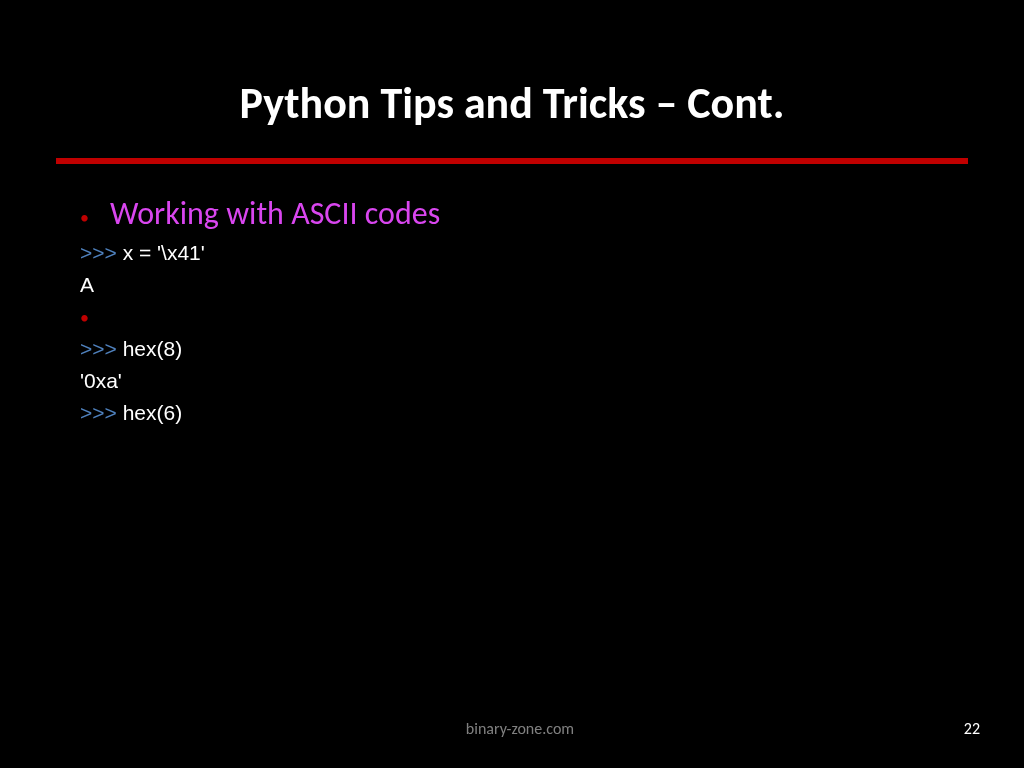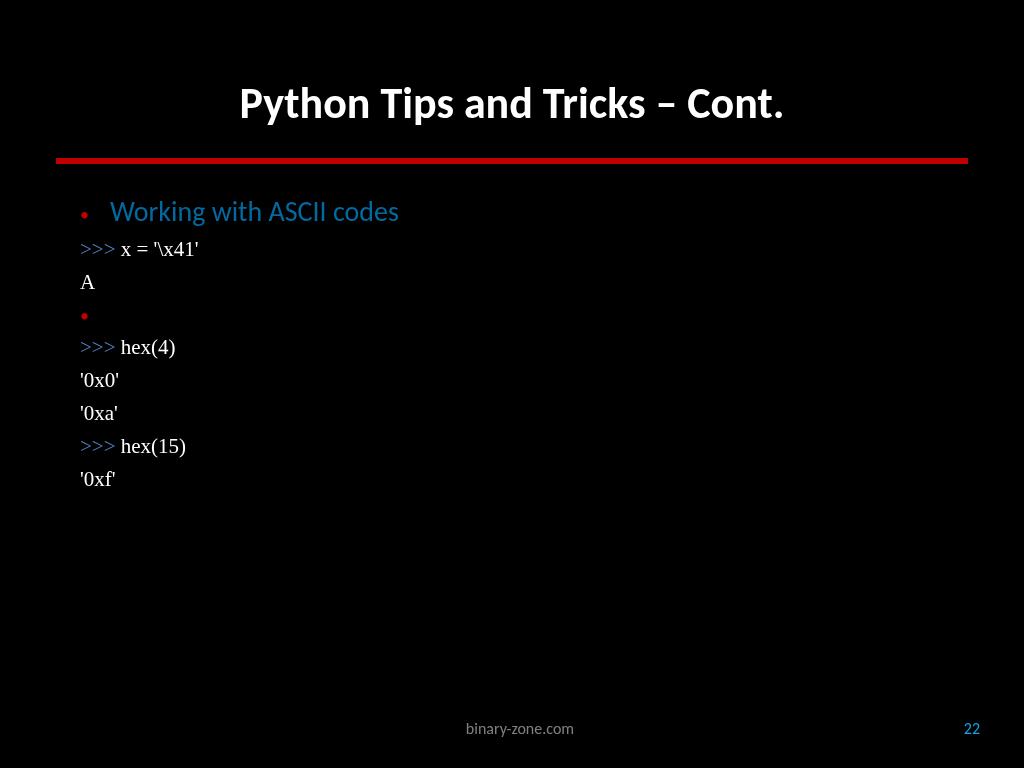--- a/index.html
+++ b/index.html
@@ -51,8 +51,8 @@
       padding-left: 12px;
     }
     .bullet-text {
-      color: #0369a1;
-      font-size: 28px;
+      color: #d946ef;
+      font-size: 32px;
     }
     .code-line {
       font-size: 21px;

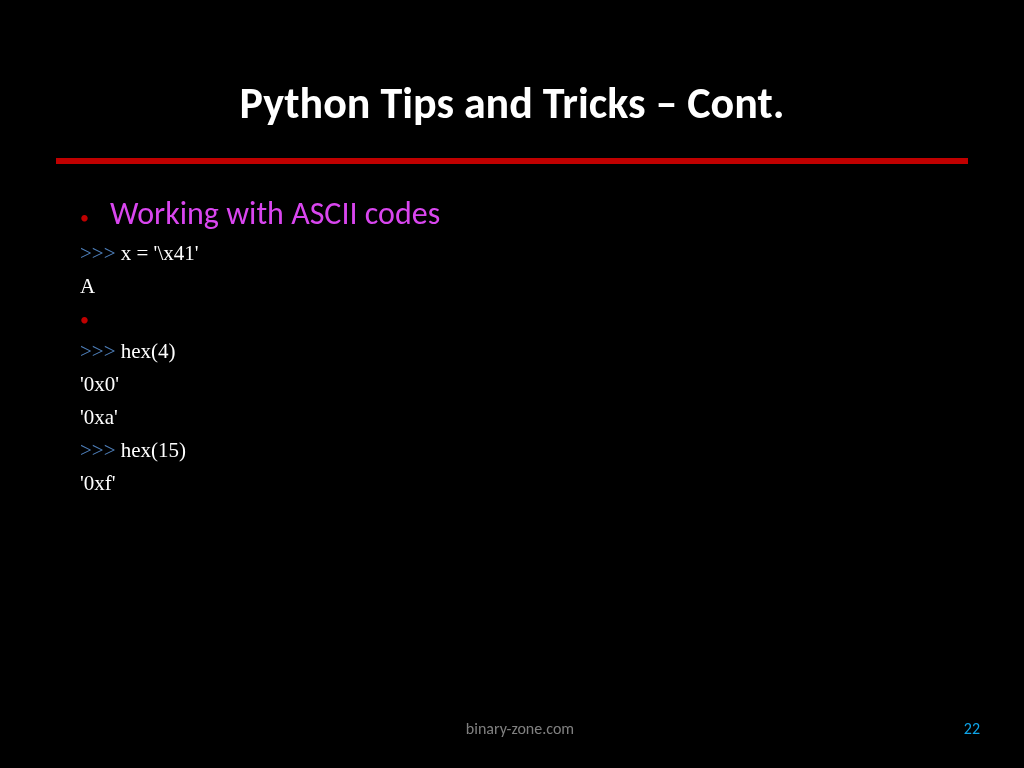--- a/index.html
+++ b/index.html
@@ -58,7 +58,7 @@
       font-size: 21px;
       color: #ffffff;
       margin: 8px 0 8px 12px;
-      font-family: Liberation Serif, serif;
+      font-family: Liberation Sans, sans-serif;
     }
     .prompt {
       color: #4f81bd;

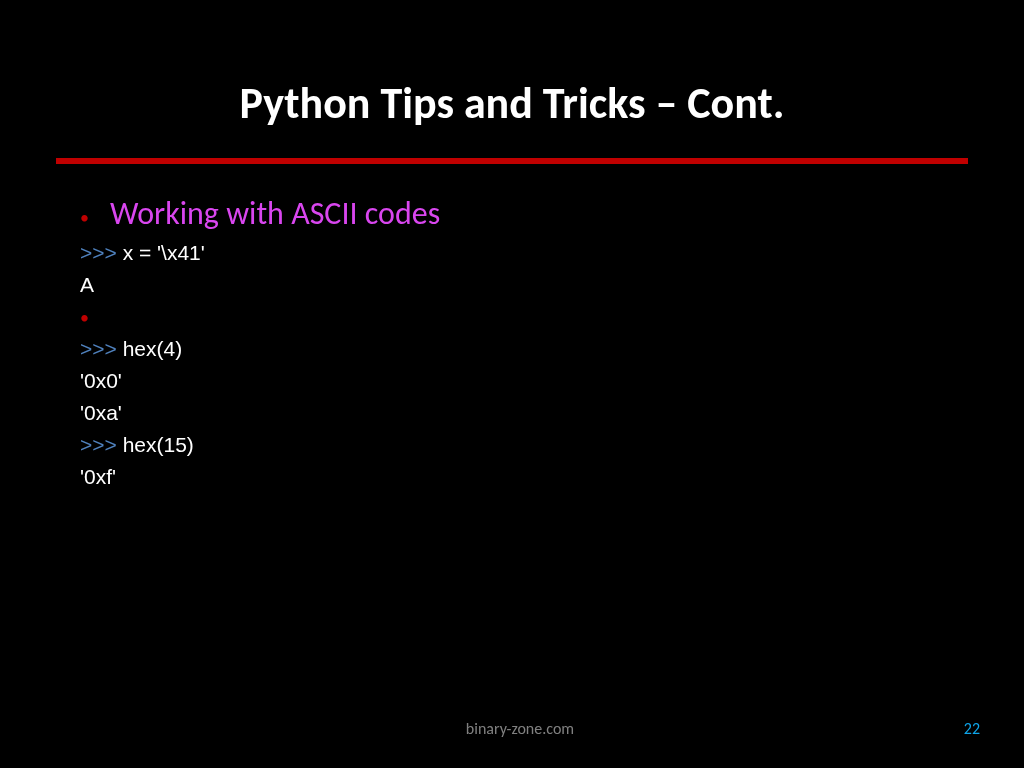--- a/index.html
+++ b/index.html
@@ -110,7 +110,7 @@
     </div>
 
     <div class="code-line">
-      <span class="prompt">&gt;&gt;&gt; </span><span>hex(4)</span>
+      <span class="prompt">&gt;&gt;&gt; </span><span>hex(8)</span>
     </div>
     <div class="code-line">
       <span class="prompt"></span><span>'0x0'</span>

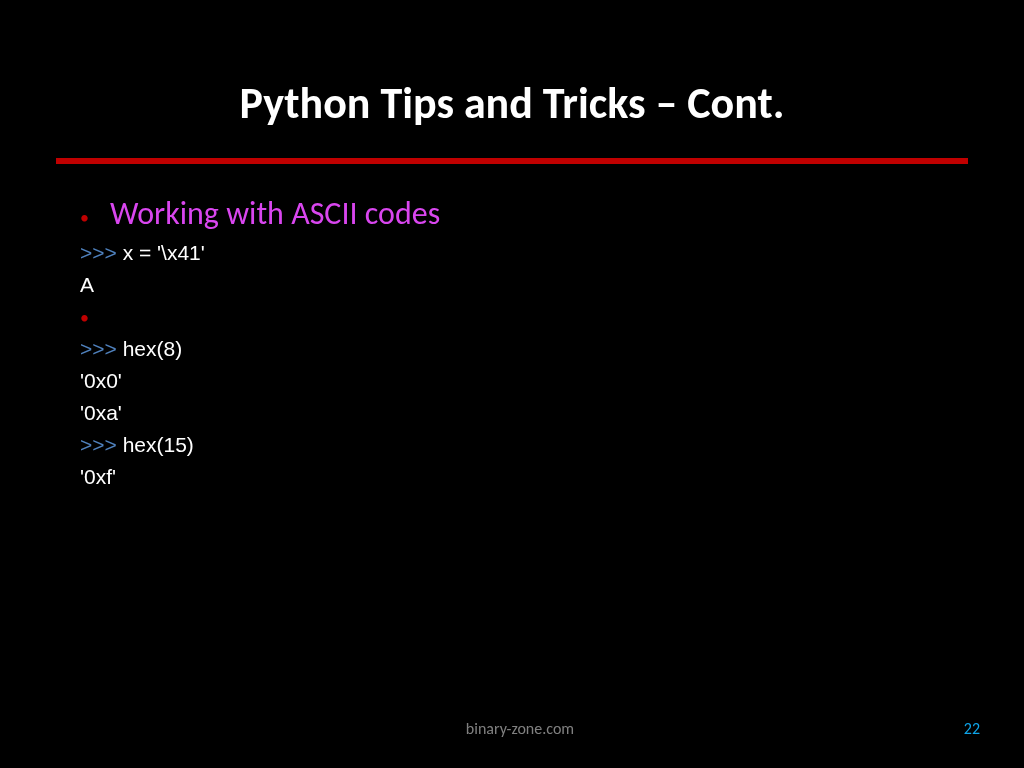--- a/index.html
+++ b/index.html
@@ -113,9 +113,6 @@
       <span class="prompt">&gt;&gt;&gt; </span><span>hex(8)</span>
     </div>
     <div class="code-line">
-      <span class="prompt"></span><span>'0x0'</span>
-    </div>
-    <div class="code-line">
       <span class="prompt"></span><span>'0xa'</span>
     </div>
     <div class="code-line">

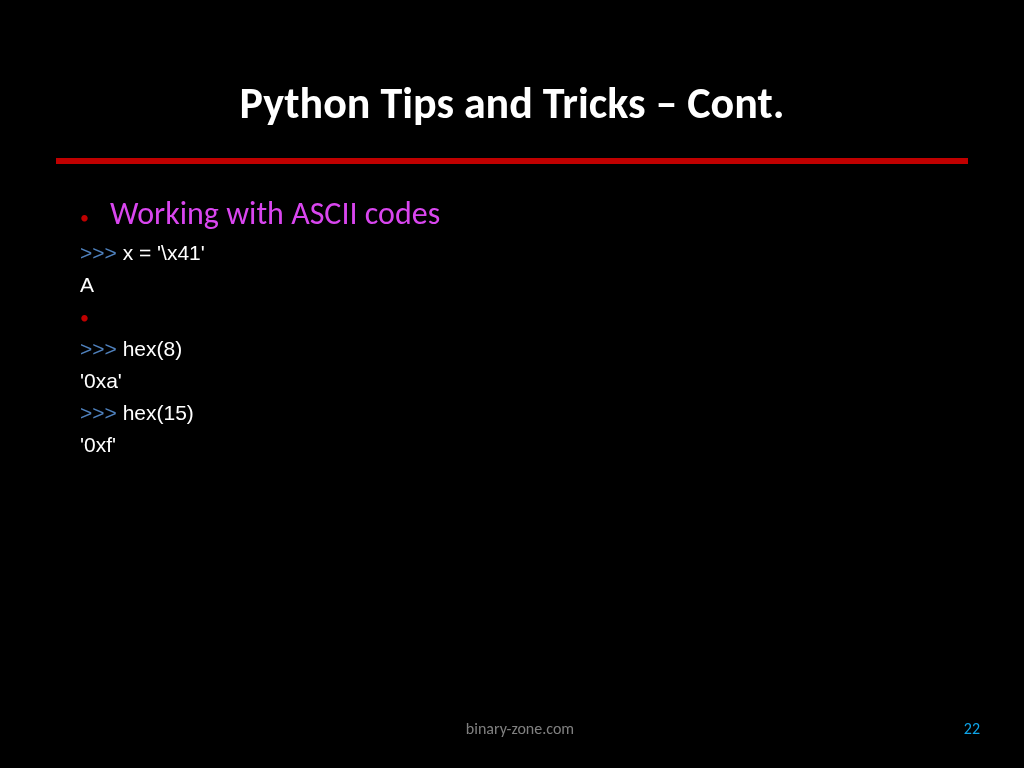--- a/index.html
+++ b/index.html
@@ -116,7 +116,7 @@
       <span class="prompt"></span><span>'0xa'</span>
     </div>
     <div class="code-line">
-      <span class="prompt">&gt;&gt;&gt; </span><span>hex(15)</span>
+      <span class="prompt">&gt;&gt;&gt; </span><span>hex(6)</span>
     </div>
     <div class="code-line">
       <span class="prompt"></span><span>'0xf'</span>

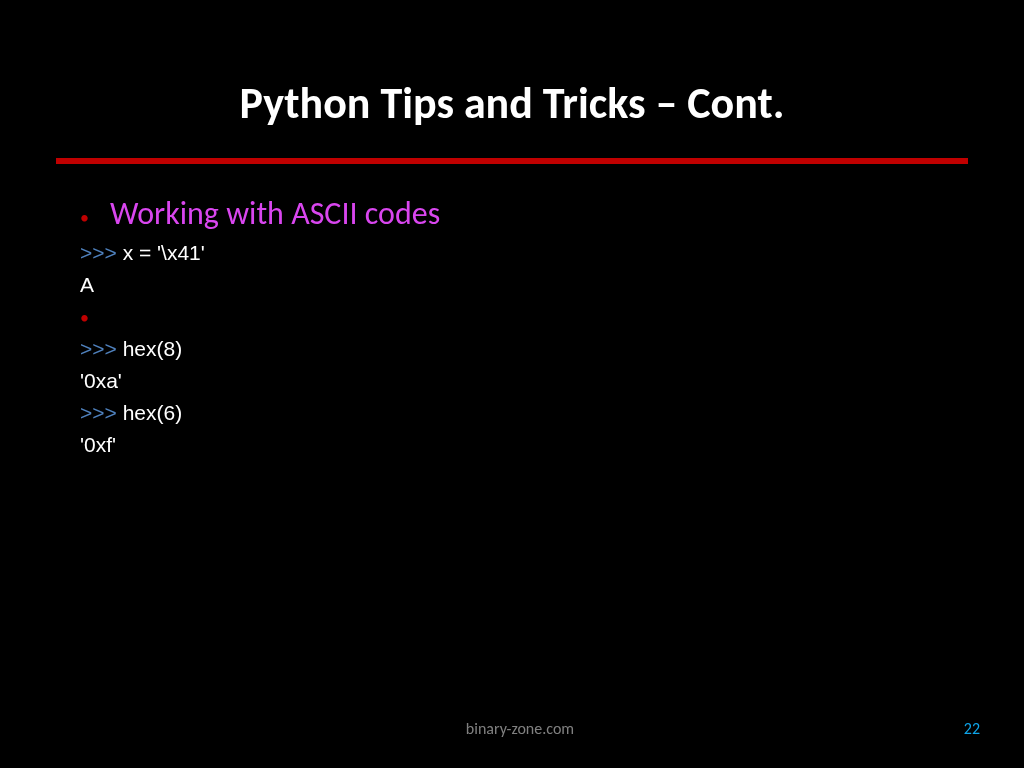--- a/index.html
+++ b/index.html
@@ -118,9 +118,6 @@
     <div class="code-line">
       <span class="prompt">&gt;&gt;&gt; </span><span>hex(6)</span>
     </div>
-    <div class="code-line">
-      <span class="prompt"></span><span>'0xf'</span>
-    </div>
 
   </div>
 

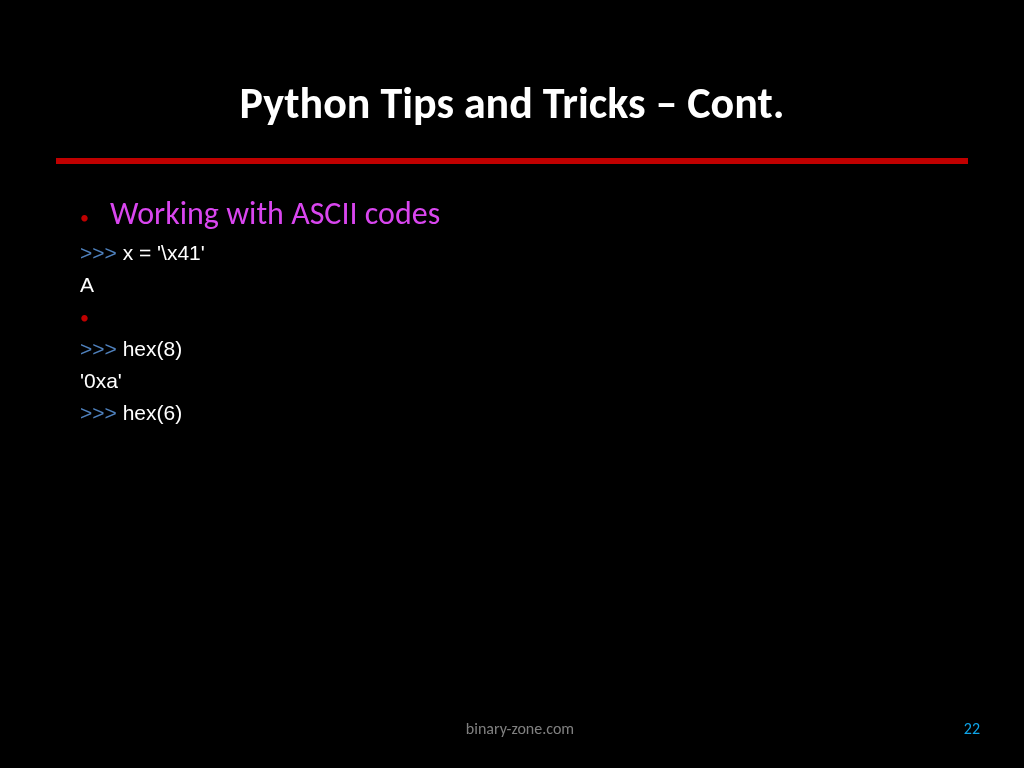--- a/index.html
+++ b/index.html
@@ -78,7 +78,7 @@
     .footer-right {
       position: absolute;
       right: 52px;
-      color: #0ea5e9;
+      color: #ffffff;
       font-size: 16px;
     }
   </style>

